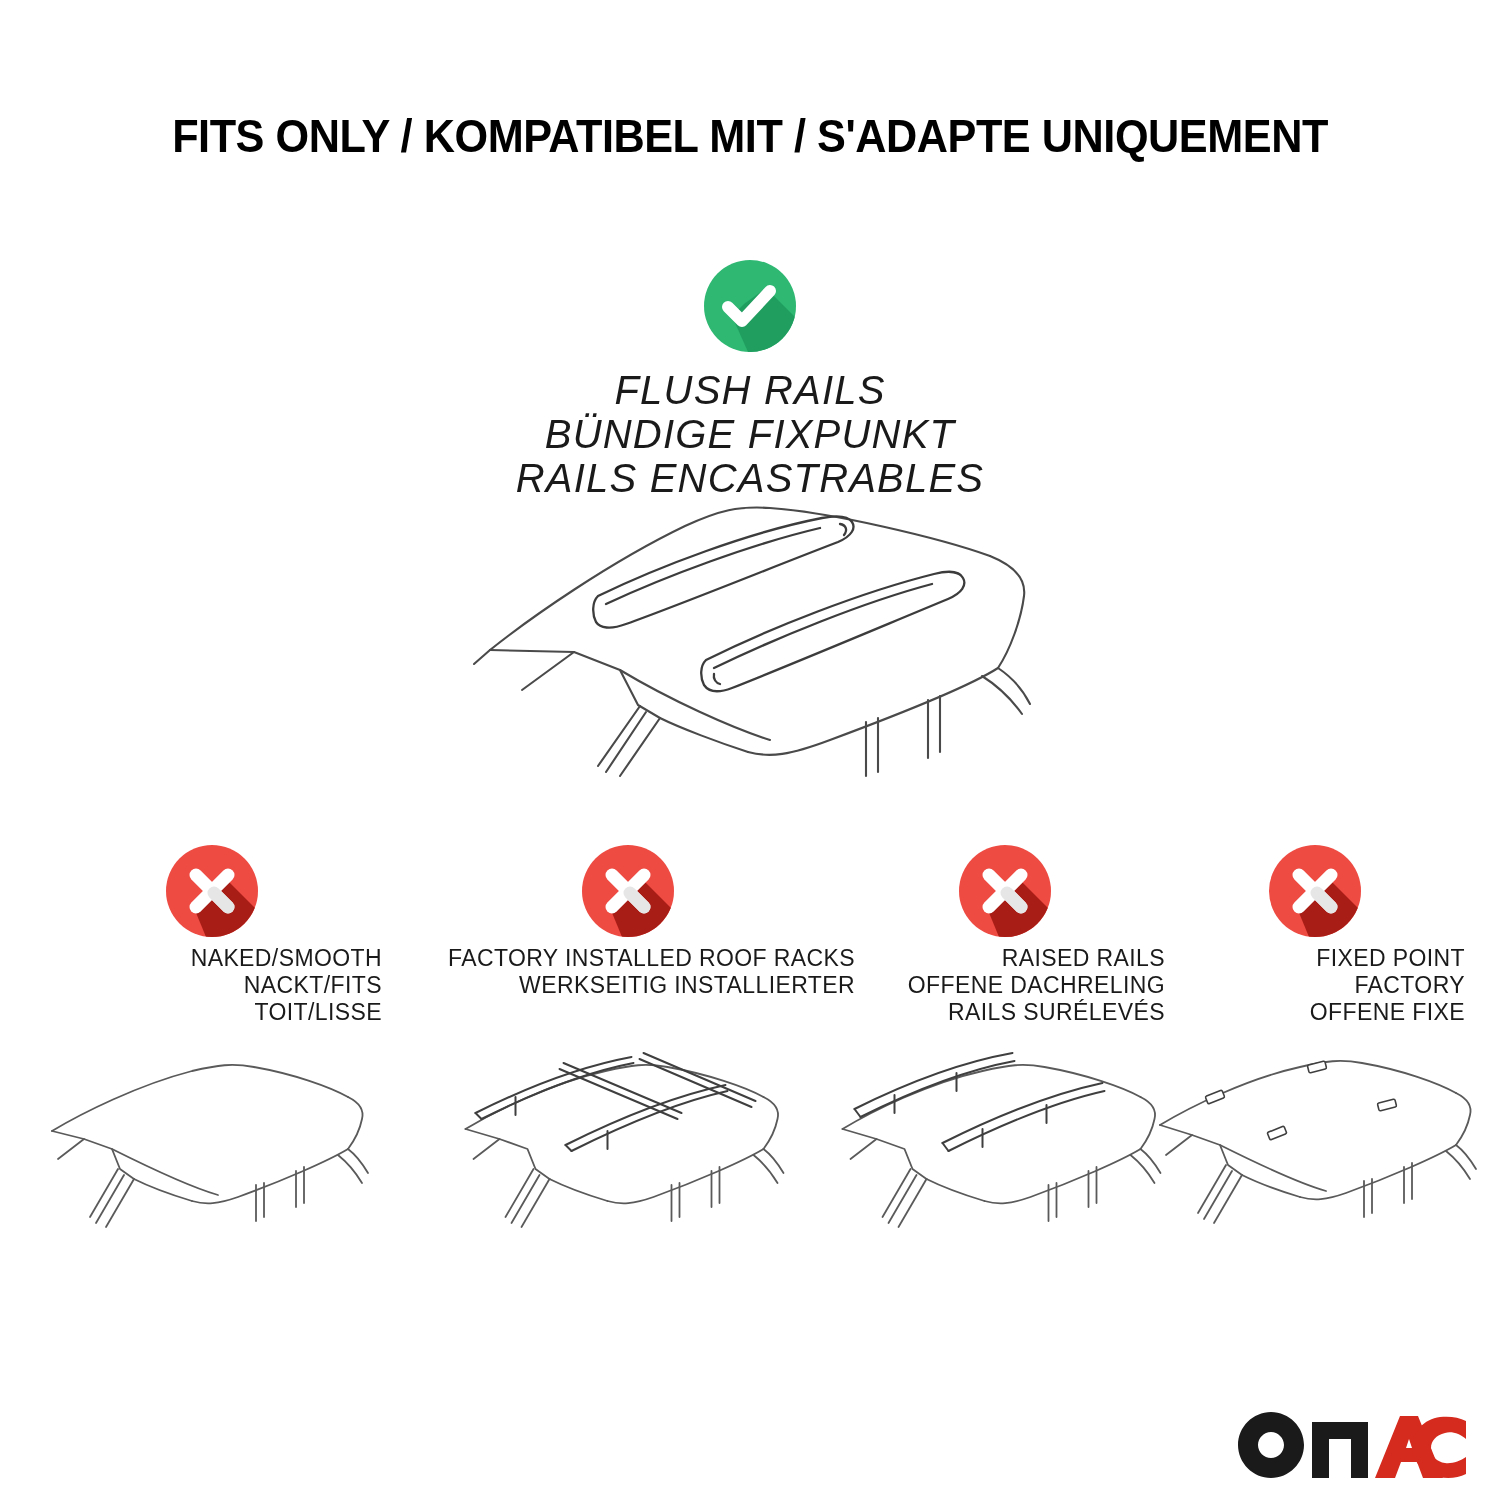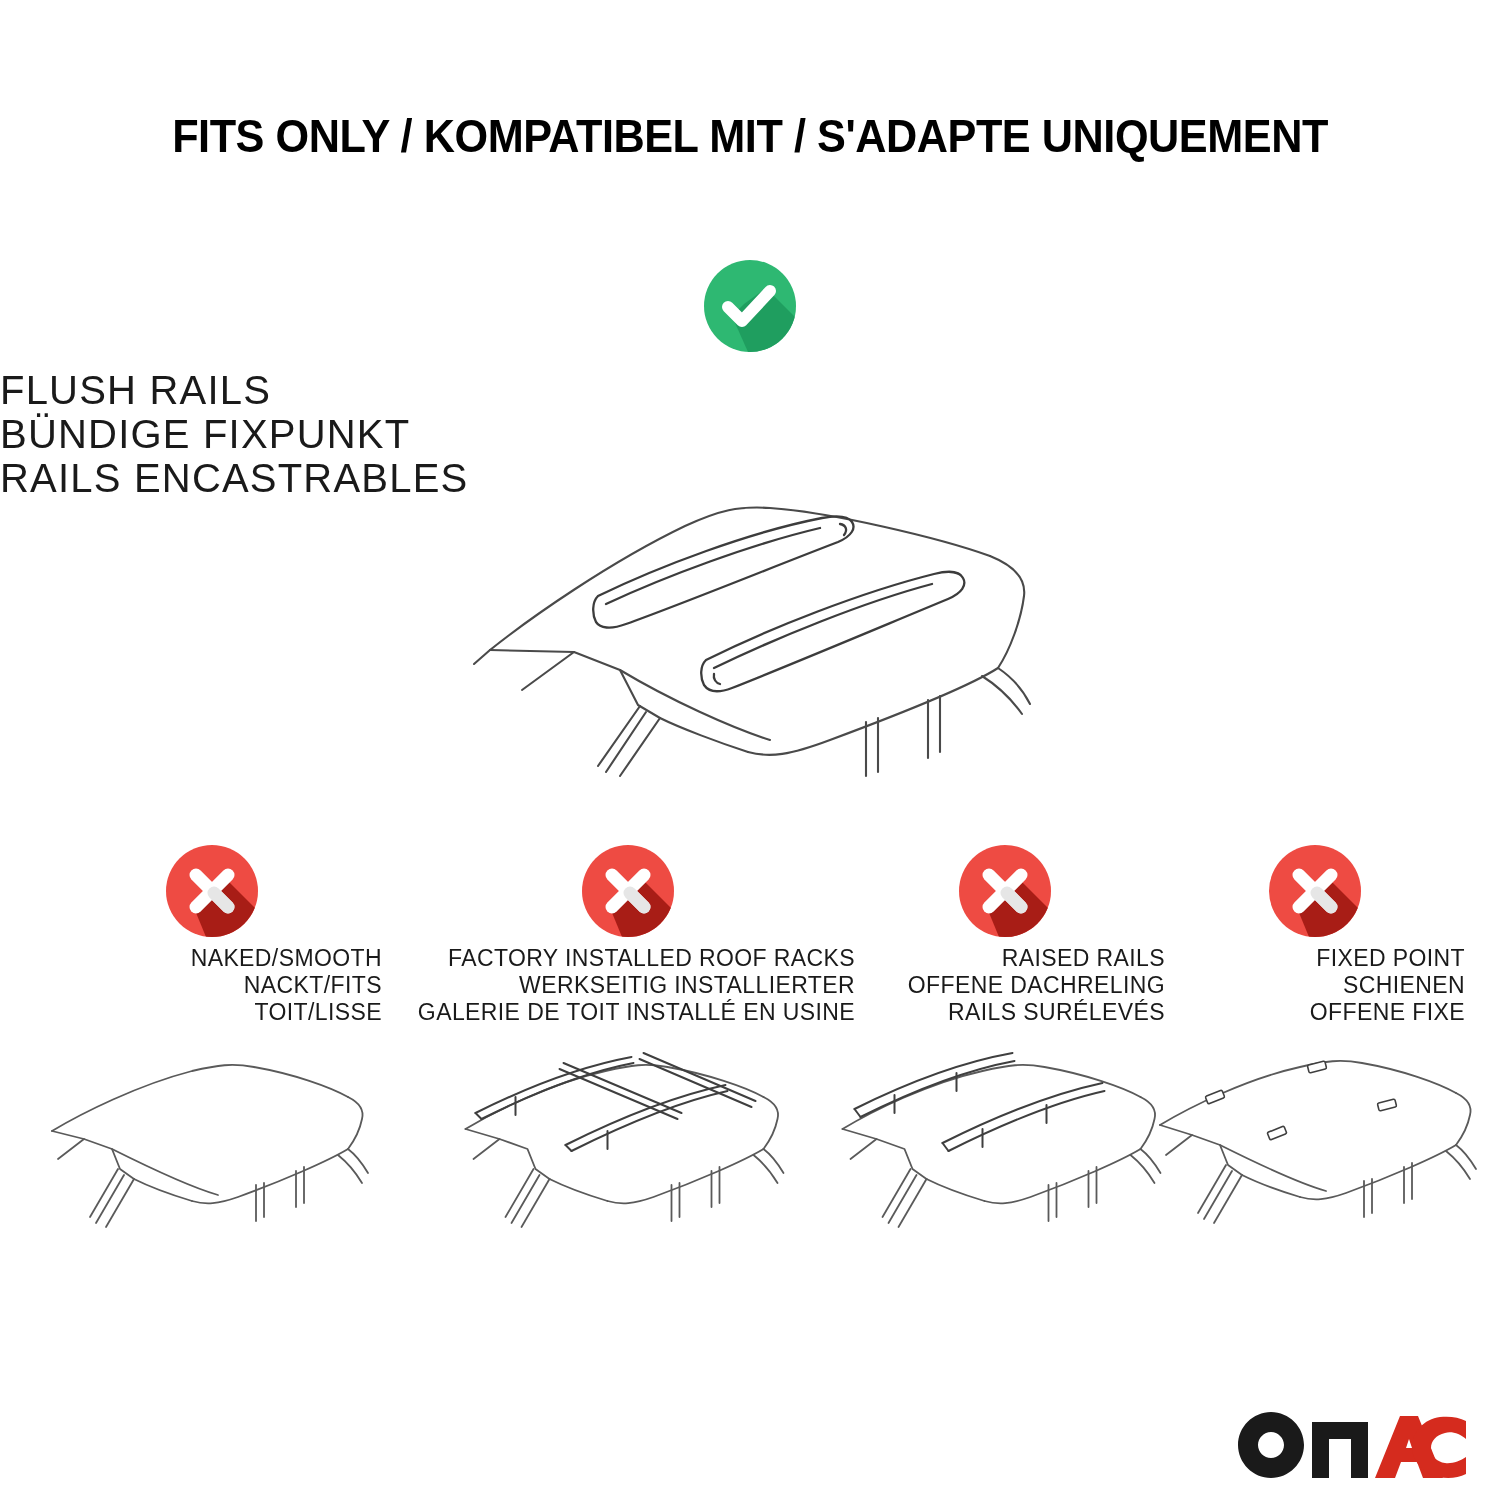--- a/index.html
+++ b/index.html
@@ -38,6 +38,8 @@
     left: 0;
     top: 260px;
     width: 1500px;
+    text-align: center;
+    font-style: italic;
   }
   .check-badge {
     width: 92px;

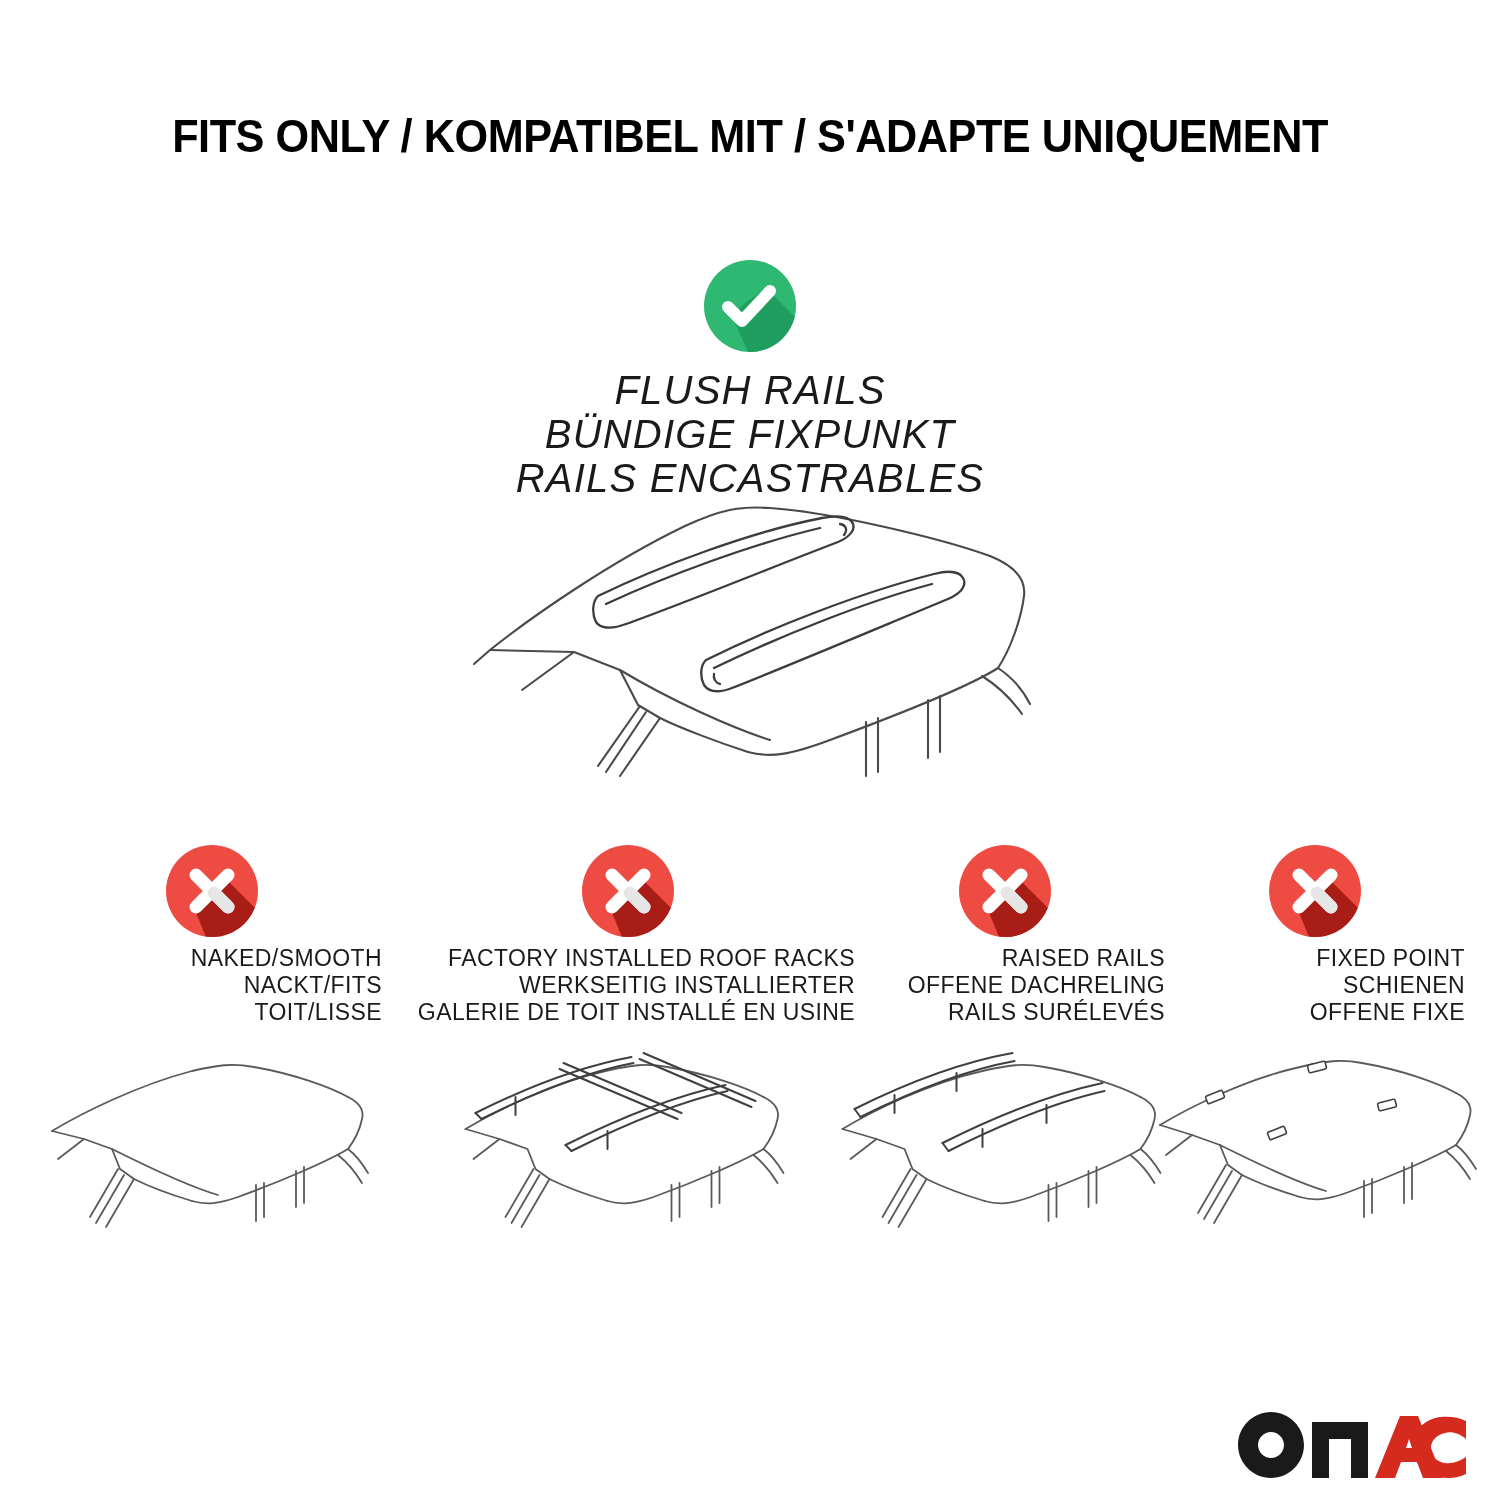--- a/index.html
+++ b/index.html
@@ -395,7 +395,7 @@
     </div>
     <div class="col-labels">
       <div class="col-line">FIXED POINT</div>
-      <div class="col-line">SCHIENEN</div>
+      <div class="col-line">FACTORY</div>
       <div class="col-line">OFFENE FIXE</div>
     </div>
     <div class="col-art">

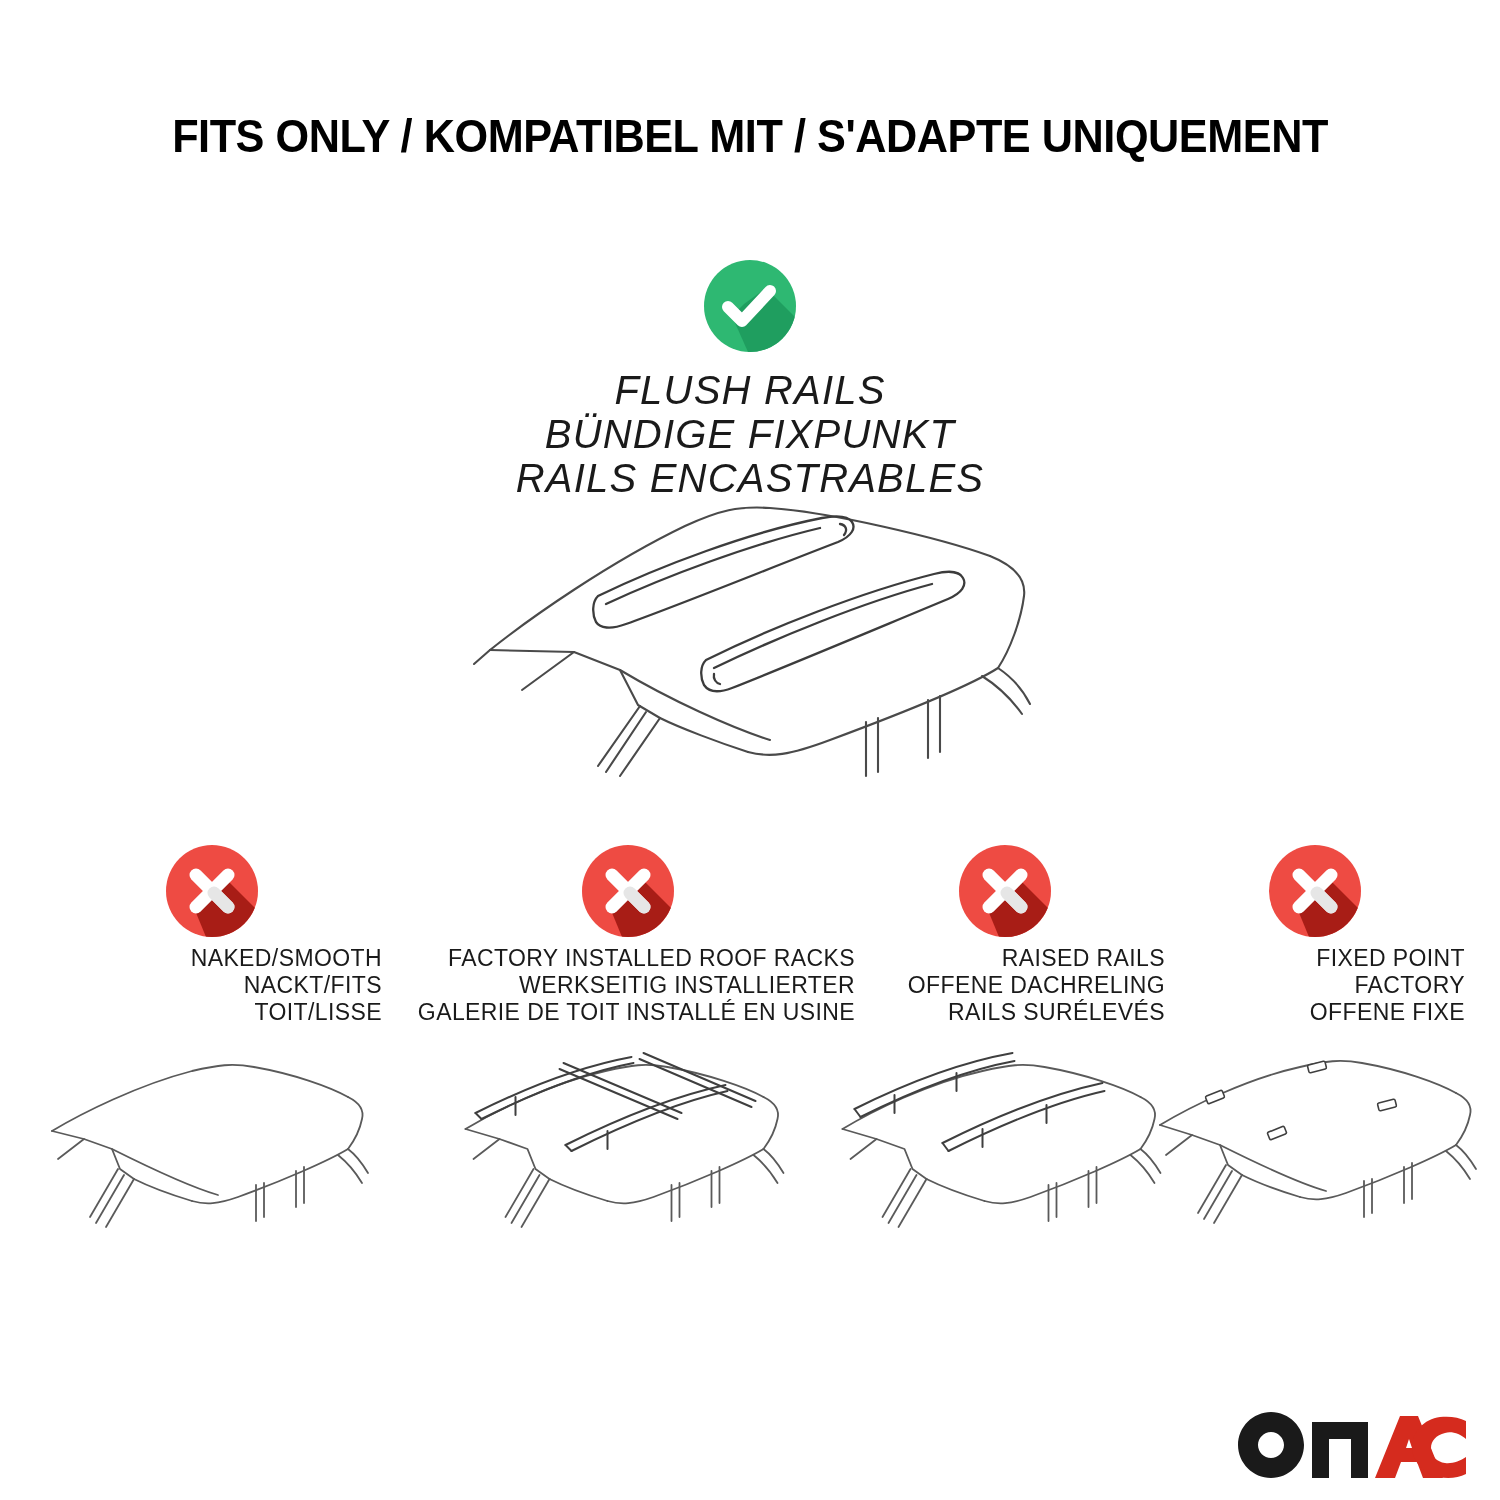--- a/index.html
+++ b/index.html
@@ -269,7 +269,6 @@
     <div class="col-labels">
       <div class="col-line">FACTORY INSTALLED ROOF RACKS</div>
       <div class="col-line">WERKSEITIG INSTALLIERTER</div>
-      <div class="col-line">GALERIE DE TOIT INSTALLÉ EN USINE</div>
     </div>
     <div class="col-art">
       <svg width="345" height="230" viewBox="0 0 345 230" aria-hidden="true">

